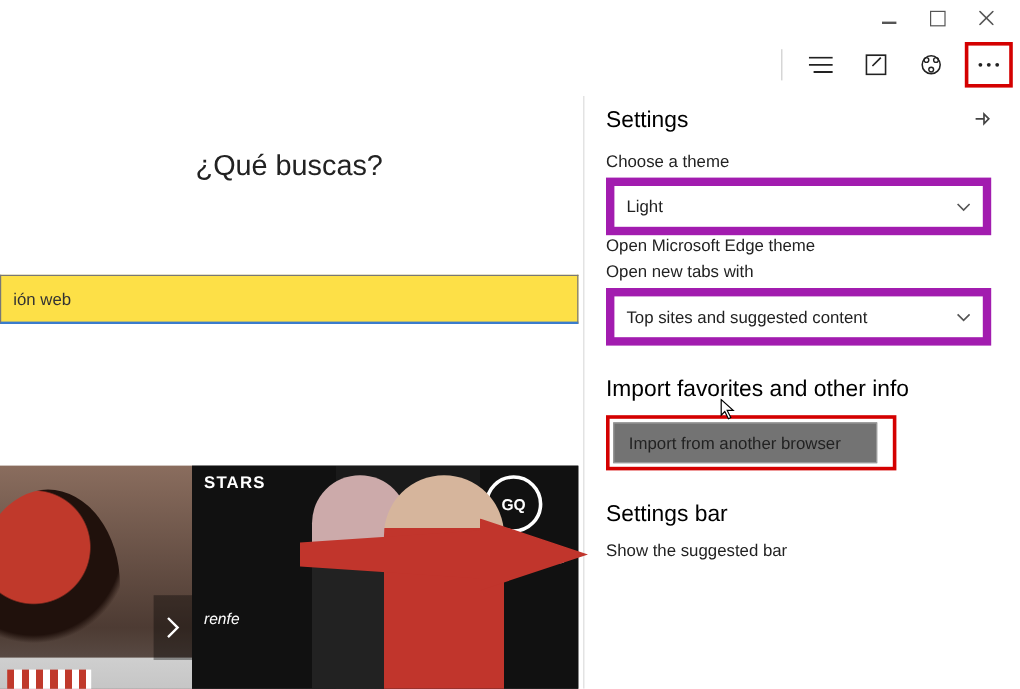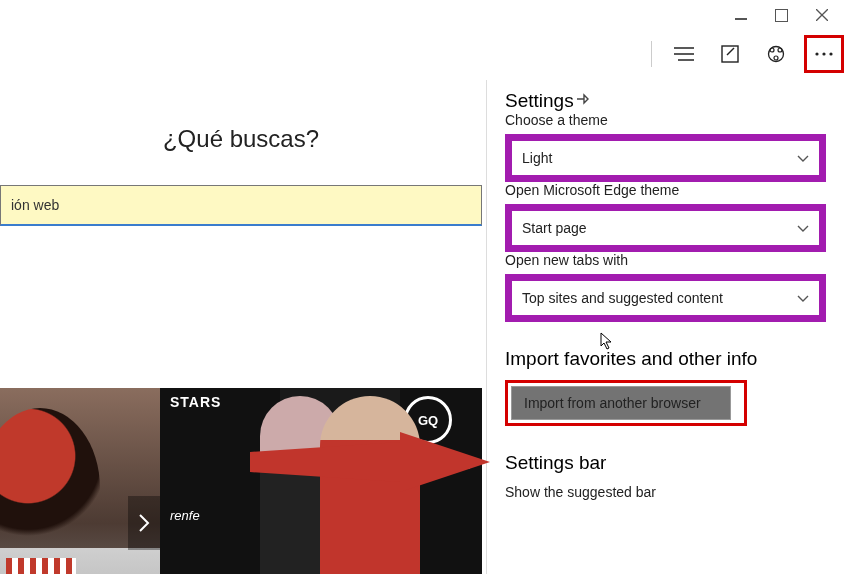--- a/index.html
+++ b/index.html
@@ -39,7 +39,7 @@
 .woman{position:absolute;left:60px;top:8px;width:100px;height:200px;background:linear-gradient(#d6b59c 0 22%,#c1352c 22% 100%);border-radius:50px 50px 0 0}
 
 .settings-panel{position:absolute;top:80px;right:6px;bottom:0;width:358px;background:#fff;border-left:1px solid #ddd;padding:10px 18px 0;box-sizing:border-box;overflow:hidden}
-.sp-header{display:flex;align-items:center;}
+.sp-header{display:flex;align-items:center;justify-content:space-between;margin-bottom:14px}
 .sp-title{font-size:19px}
 .sp-label{font-size:14px;margin-bottom:6px;color:#222}
 .sp-select{height:34px;border:7px solid #a21caf;display:flex;align-items:center;justify-content:space-between;padding:0 10px;font-size:14px;color:#222}

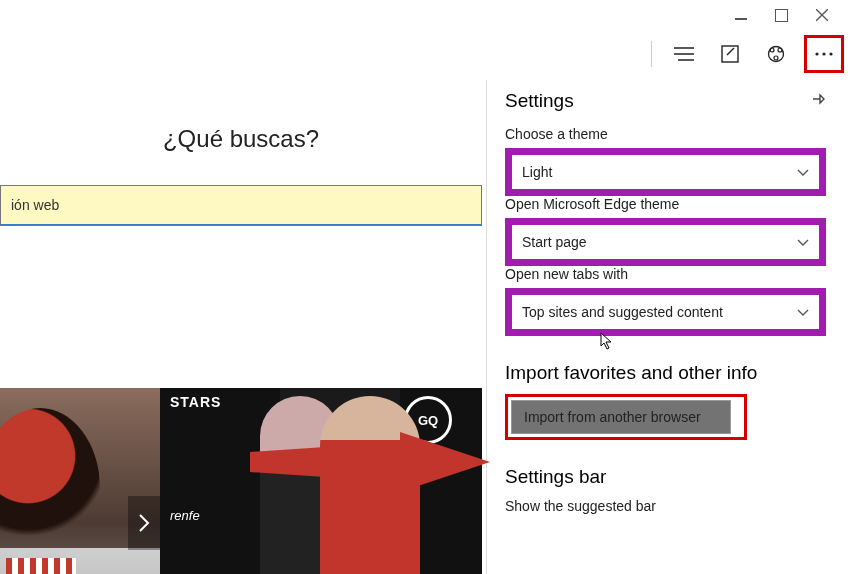--- a/index.html
+++ b/index.html
@@ -19,7 +19,7 @@
 
 .content-left{position:absolute;left:0;top:80px;right:368px;bottom:0}
 .search-heading{text-align:center;font-size:24px;font-weight:400;color:#222;margin-top:45px}
-.search-box{margin-top:32px;height:38px;border:1px solid #777;border-bottom:2px solid #3a7ccd;background:#fef9c3;padding:0 10px;font-size:14px;color:#333;display:flex;align-items:center}
+.search-box{margin-top:76px;height:38px;border:1px solid #777;border-bottom:2px solid #3a7ccd;background:#fde047;padding:0 10px;font-size:14px;color:#333;display:flex;align-items:center}
 
 .cards-row{position:absolute;left:0;right:0;bottom:0;top:308px;display:flex;}
 .card1{width:160px;height:270px;background:linear-gradient(#8a6d5e 0%,#4d3b33 50%,#888 100%);position:relative;overflow:hidden}

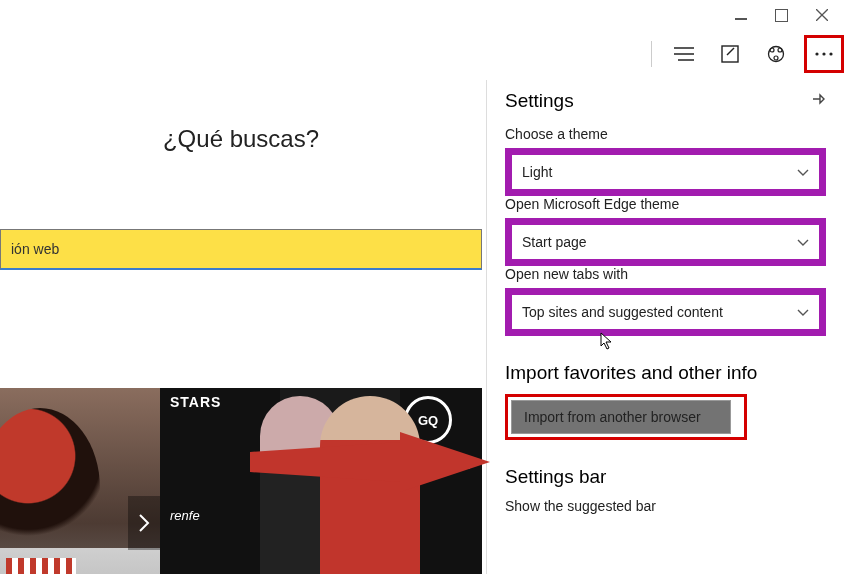--- a/index.html
+++ b/index.html
@@ -157,12 +157,6 @@
   </div>
 
   <div class="sp-label">Open Microsoft Edge theme</div>
-  <div class="sp-select">
-    <span>Start page</span>
-    <span class="chev"><svg width="12" height="8">
-            <polyline points="1,1 6,6 11,1" fill="none" stroke="#555" stroke-width="1.4"></polyline>
-          </svg></span>
-  </div>
 
   <div class="sp-label">Open new tabs with</div>
   <div class="sp-select">

